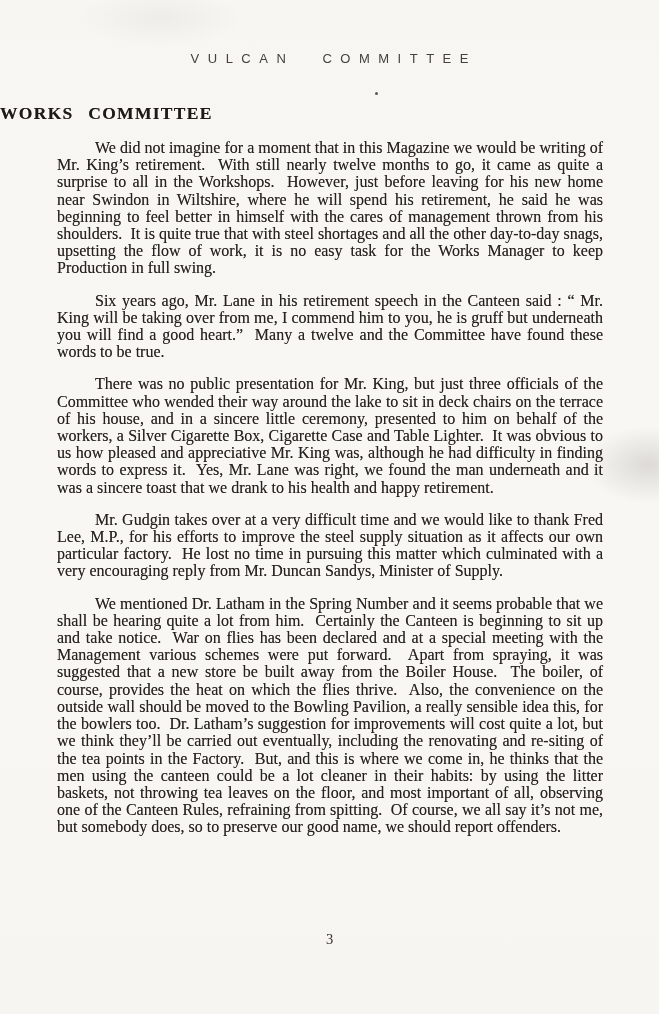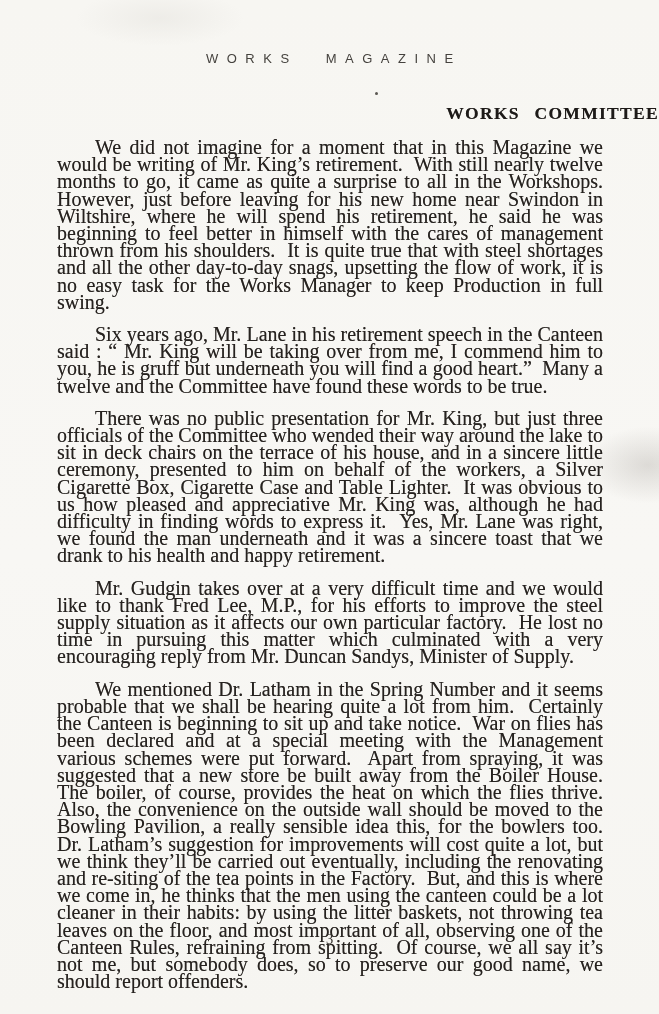--- a/index.html
+++ b/index.html
@@ -88,7 +88,7 @@
 
 <div class="paper">
 
-  <div class="magazine-title">WORKS MAGAZINE</div>
+  <div class="magazine-title">VULCAN COMMITTEE</div>
 
   <div class="ornament-dot"></div>
 

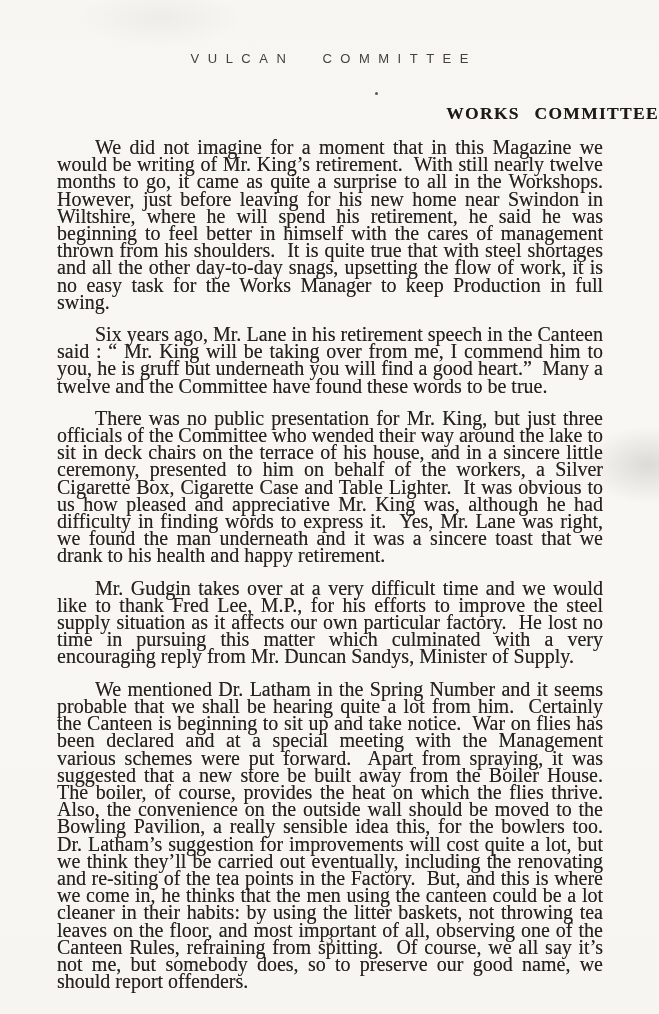--- a/index.html
+++ b/index.html
@@ -49,7 +49,7 @@
     top: 103px;
     left: 0;
     width: 100%;
-    text-align: right;
+    text-align: left;
     font-size: 17.5px;
     font-weight: 700;
     color: #1d1a18;

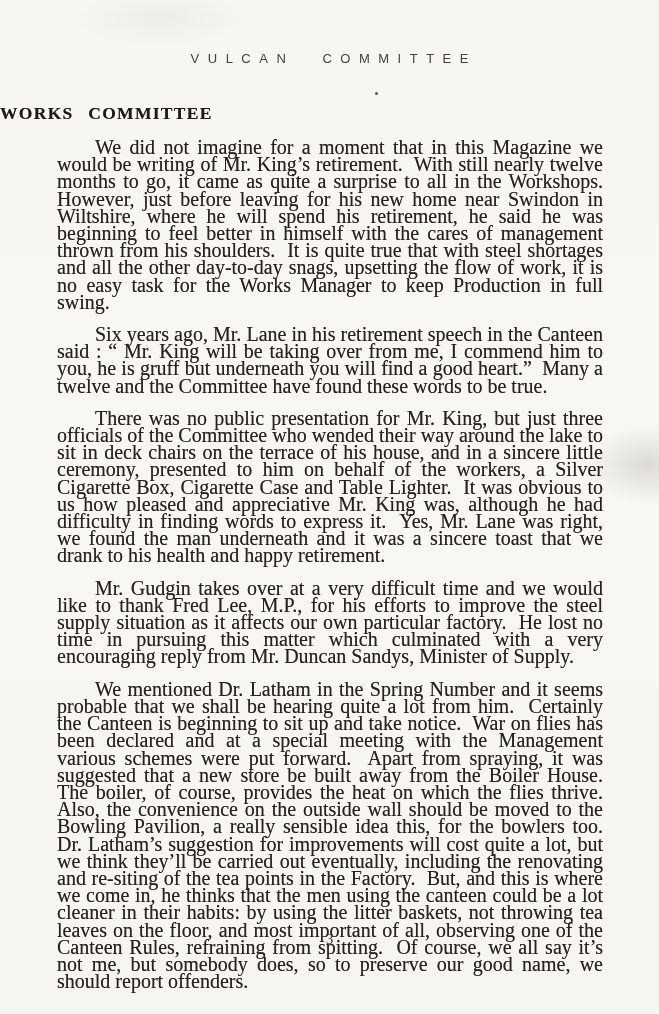--- a/index.html
+++ b/index.html
@@ -65,7 +65,7 @@
   }
   .body-text p {
     margin: 0 0 15px 0;
-    font-size: 20px;
+    font-size: 16px;
     line-height: 17.2px;
     text-align: justify;
     text-indent: 38px;

